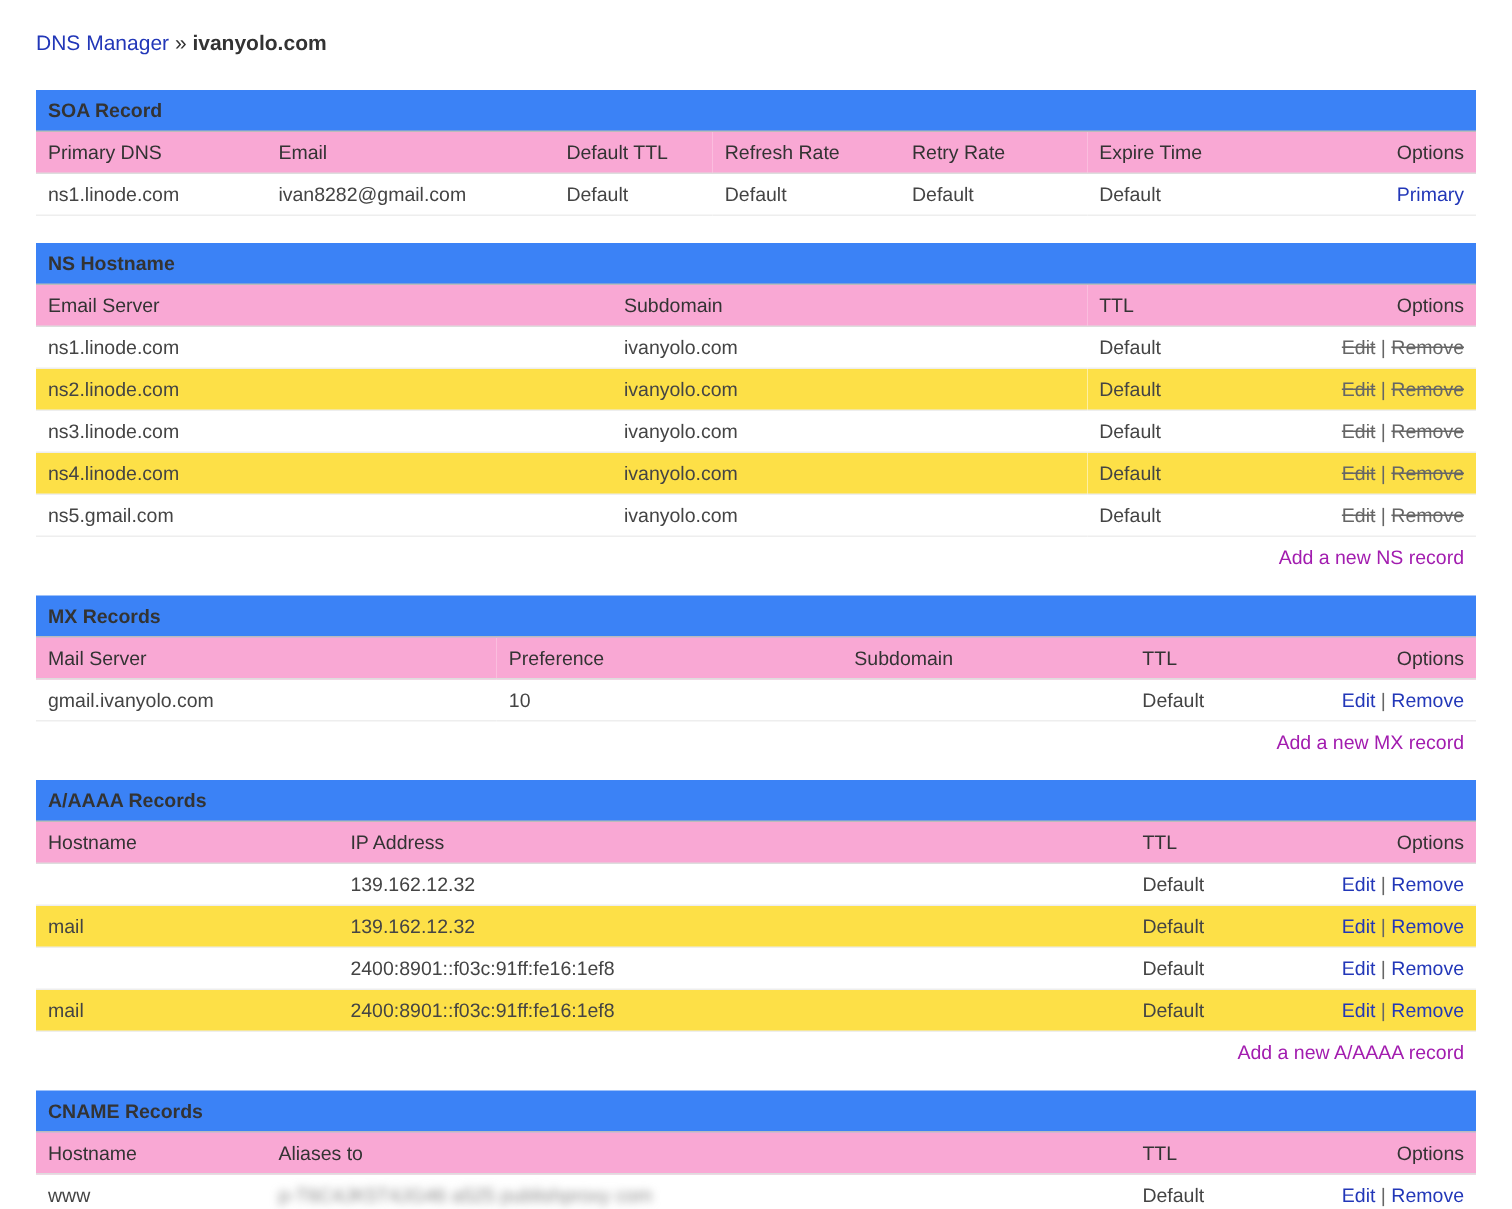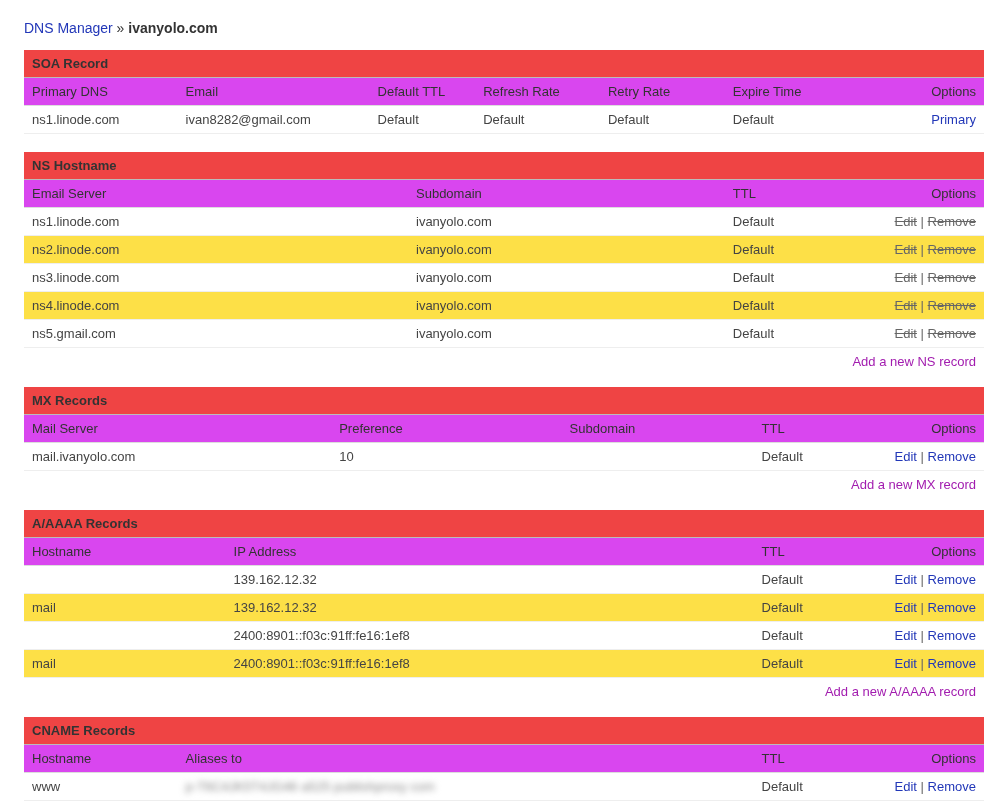--- a/index.html
+++ b/index.html
@@ -12,7 +12,7 @@
   }
   .breadcrumb {
     font-size: 14px;
-    margin-bottom: 14px;
+    margin-bottom: 24px;
     font-weight: bold;
   }
   .breadcrumb a { color: #2237b8; text-decoration: none; font-weight: normal; }

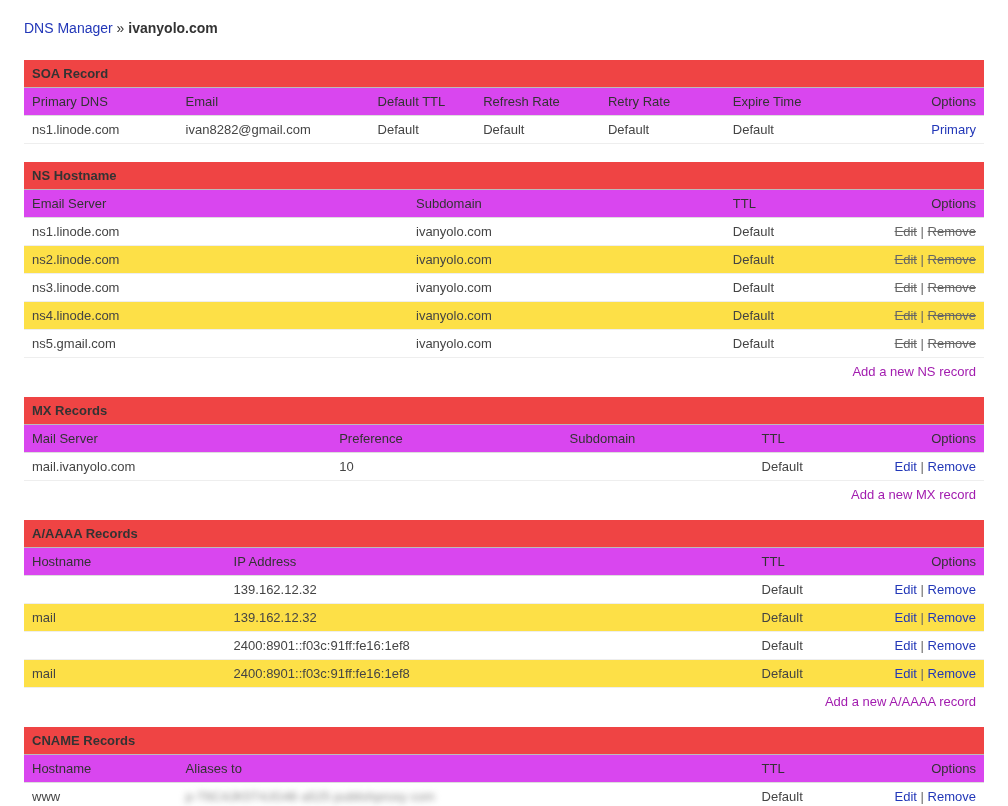--- a/index.html
+++ b/index.html
@@ -21,7 +21,7 @@
 
   .section { margin-bottom: 18px; }
   .section-header {
-    background: #ef4444;
+    background: #3b82f6;
     padding: 6px 8px;
     font-weight: bold;
     font-size: 13px;

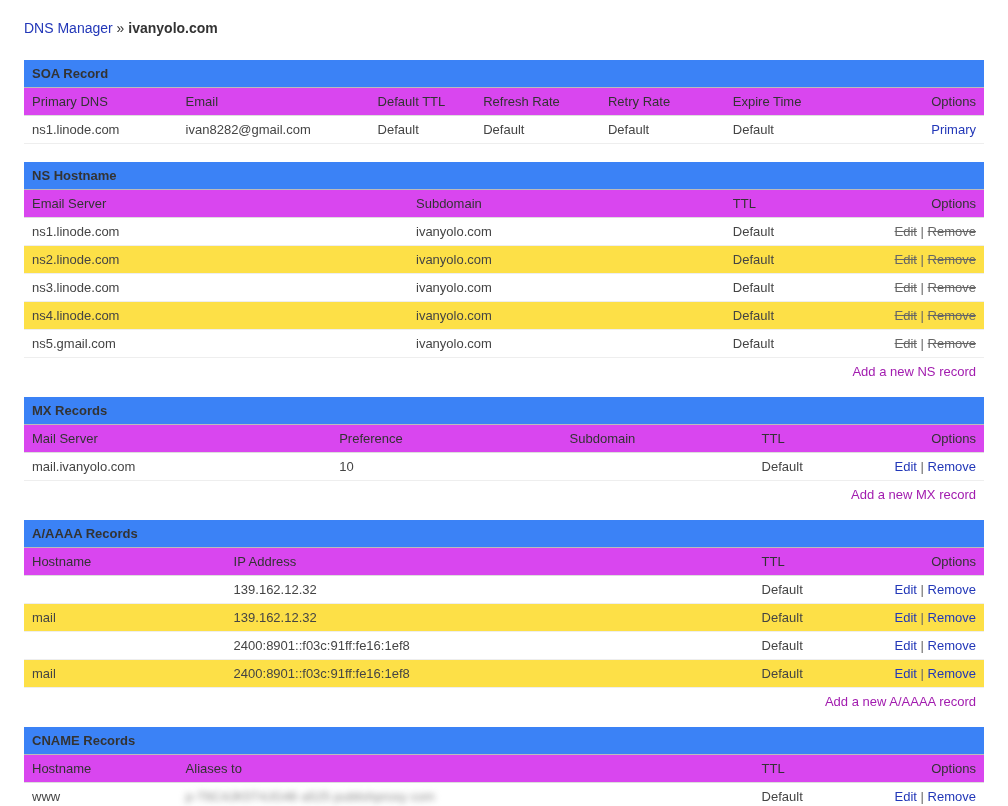--- a/index.html
+++ b/index.html
@@ -33,7 +33,7 @@
     table-layout: fixed;
   }
   thead th {
-    background: #d946ef;
+    background: #f9a8d4;
     text-align: left;
     font-weight: normal;
     color: #333;

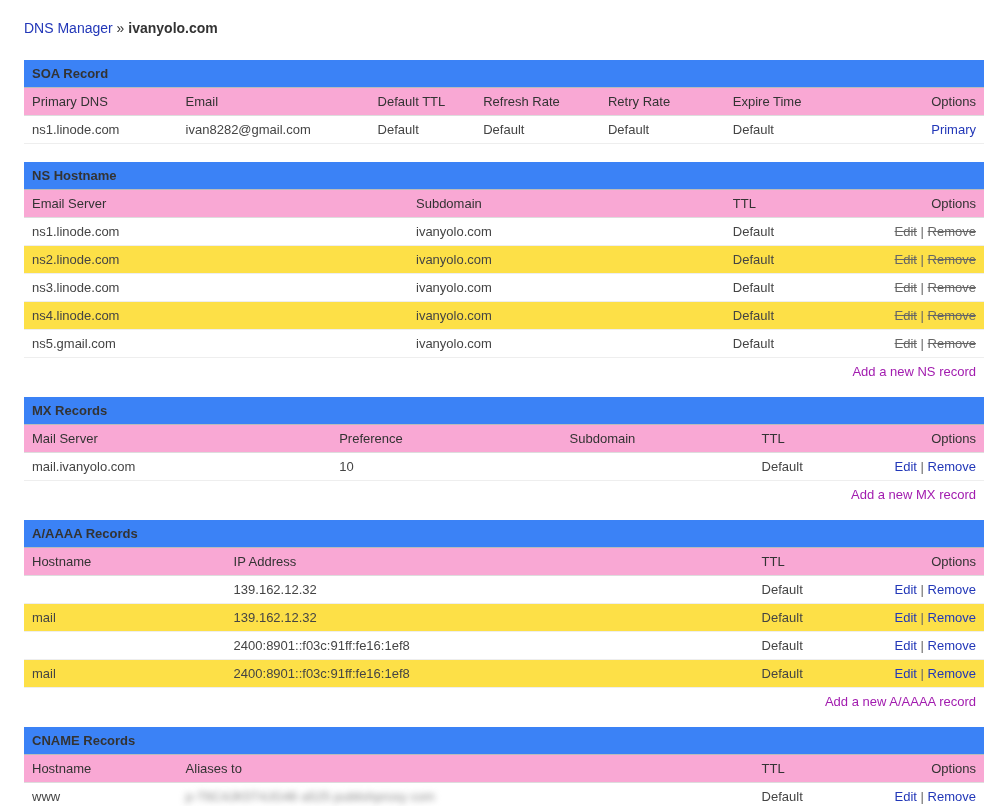--- a/index.html
+++ b/index.html
@@ -188,7 +188,7 @@
     </thead>
     <tbody id="mx-body">
         <tr>
-          <td>mail.ivanyolo.com</td>
+          <td>gmail.ivanyolo.com</td>
           <td>10</td>
           <td></td>
           <td>Default</td>

